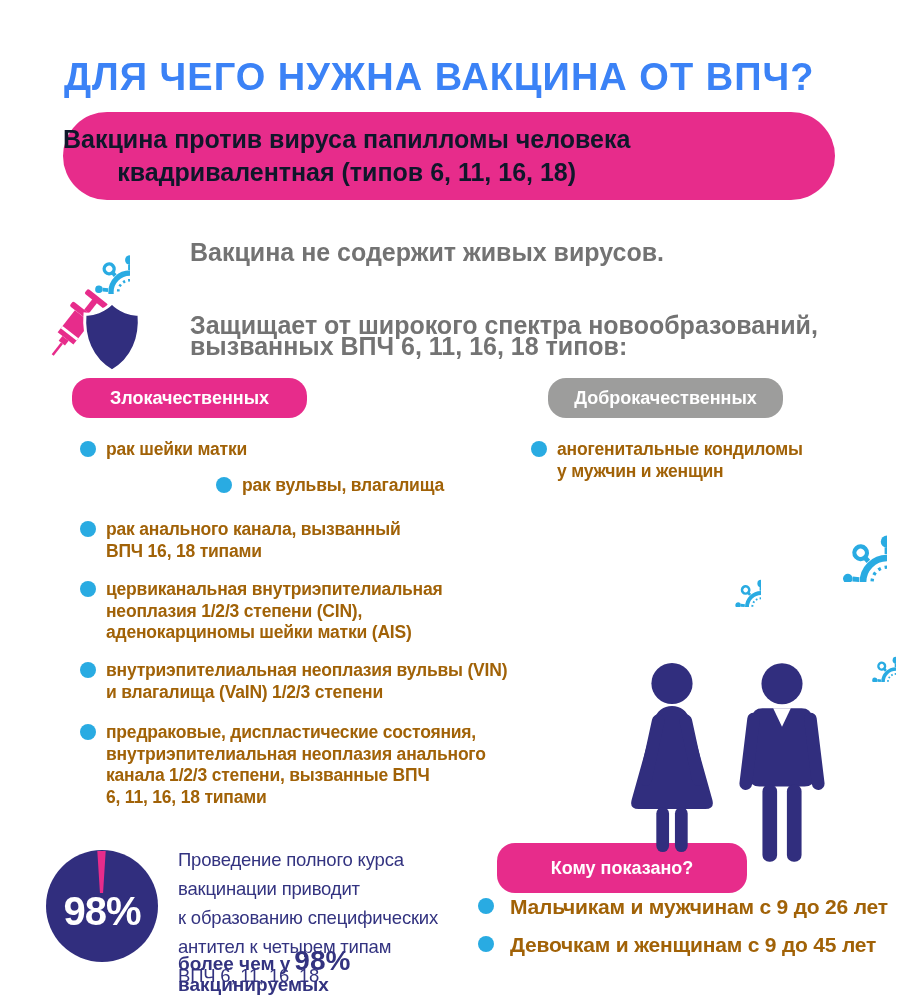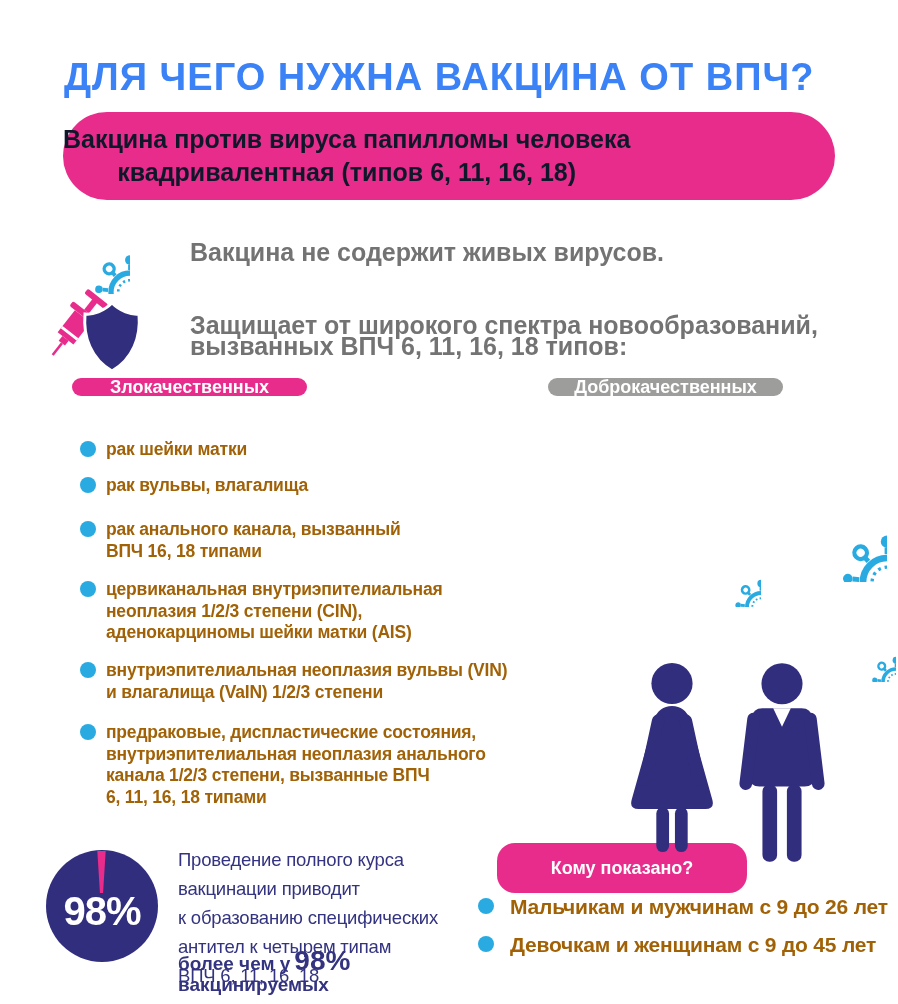--- a/index.html
+++ b/index.html
@@ -25,7 +25,7 @@
   .fact2{left:190px;top:315px;}
 
   .pill{
-    height:18px;border-radius:18px;color:#fff;font-size:18px;font-weight:700;
+    height:40px;border-radius:18px;color:#fff;font-size:18px;font-weight:700;
     display:flex;align-items:center;justify-content:center;
   }
   .pill-malignant{left:72px;top:378px;width:235px;background:#E72C8B;}

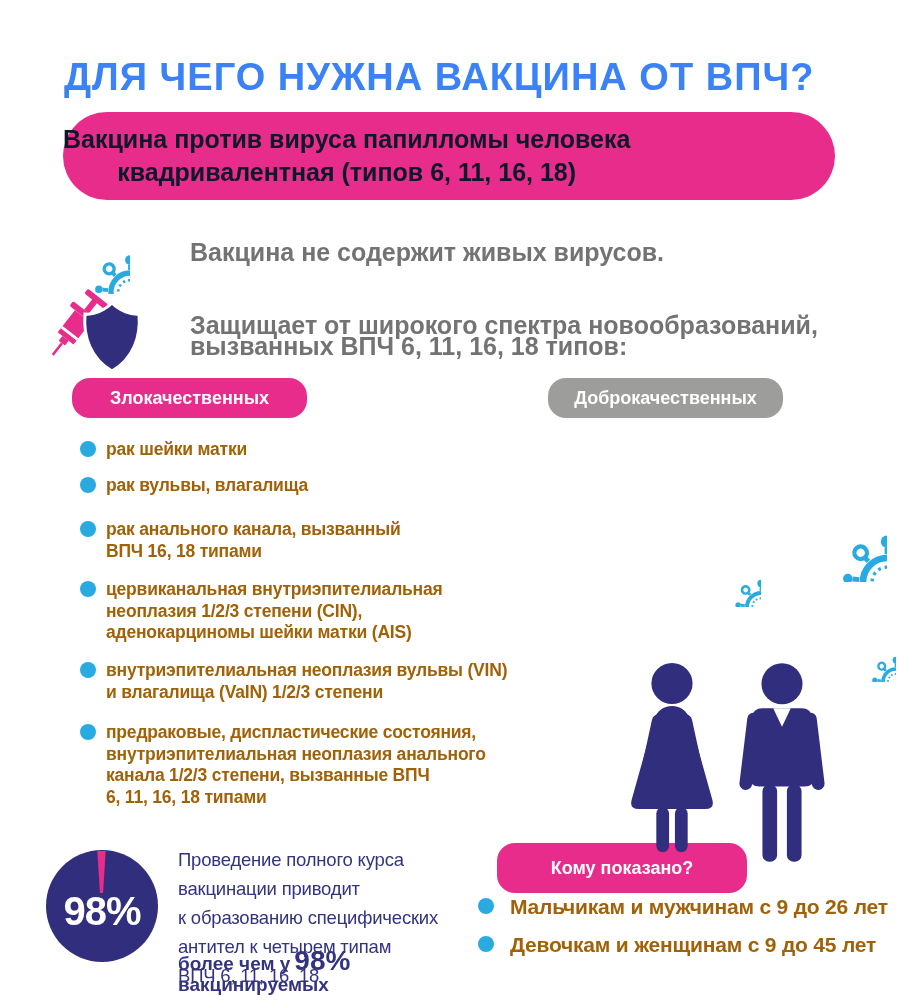--- a/index.html
+++ b/index.html
@@ -192,6 +192,11 @@
 6, 11, 16, 18 типами</span>
   </div>
 
+  <div class="li right-li">
+    <span class="dot"></span>
+    <span class="li-text">аногенитальные кондиломы
+у мужчин и женщин</span>
+  </div>
 
   <svg class="abs deco-virus-large" viewBox="-50 -50 100 100">
       <use href="#sym-virus"></use>

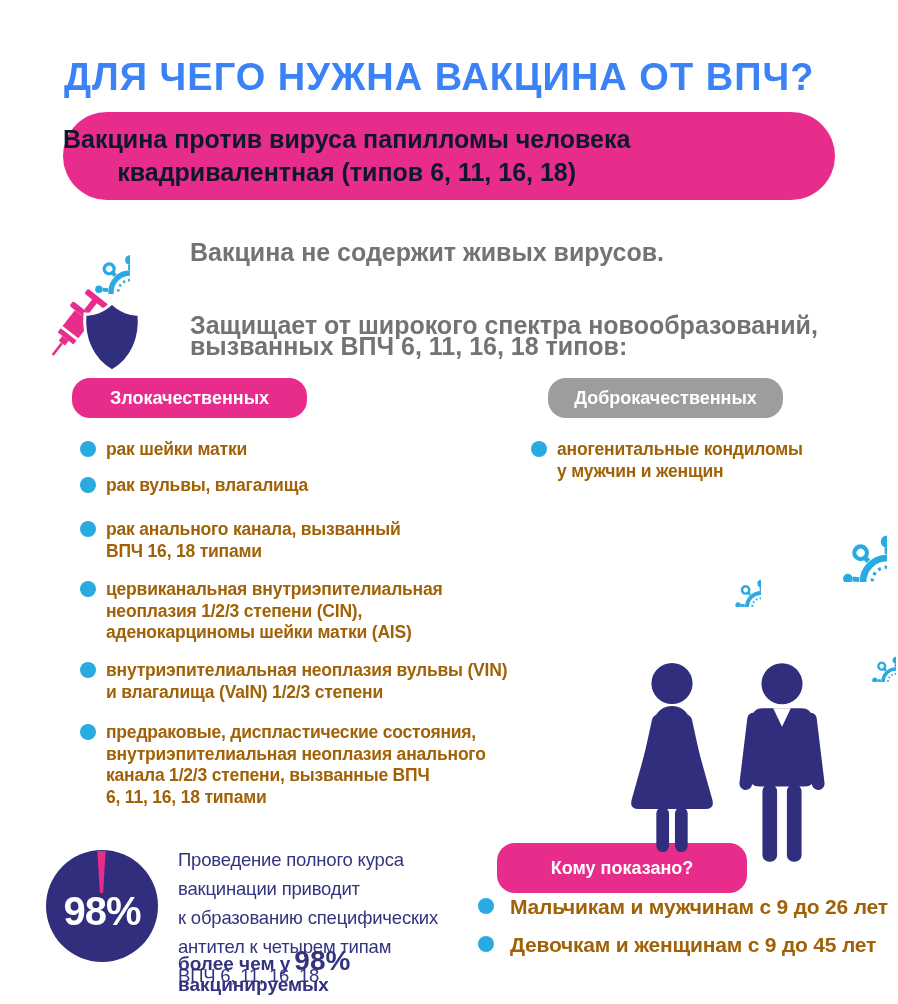--- a/index.html
+++ b/index.html
@@ -41,7 +41,7 @@
     letter-spacing:-0.2px;color:#a16207;white-space:pre-line;
   }
   .left-li{left:80px;width:500px;}
-  .li1{top:439px;} .li2{top:475px;} .li3{top:519px;} .li4{top:579px;} .li5{top:660px;} .li6{top:722px;}
+  .li1{top:439px;} .li2{top:475px;justify-content:center;} .li3{top:519px;} .li4{top:579px;} .li5{top:660px;} .li6{top:722px;}
   .right-li{left:531px;top:439px;width:340px;}
   .ind-li{left:478px;width:410px;}
   .ind1{top:896px;} .ind2{top:934px;}

